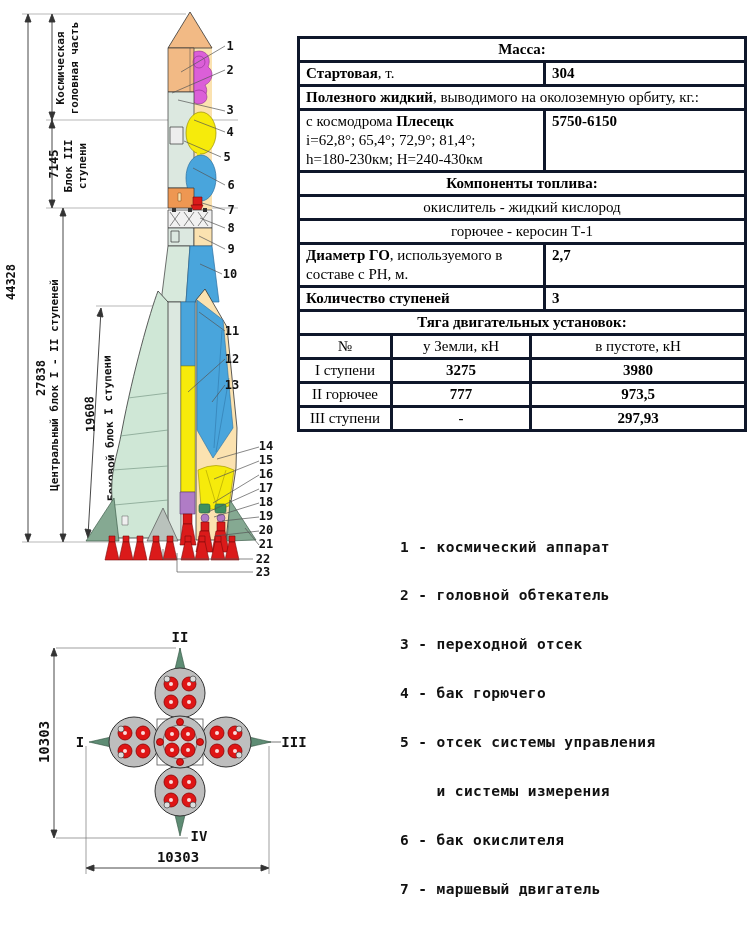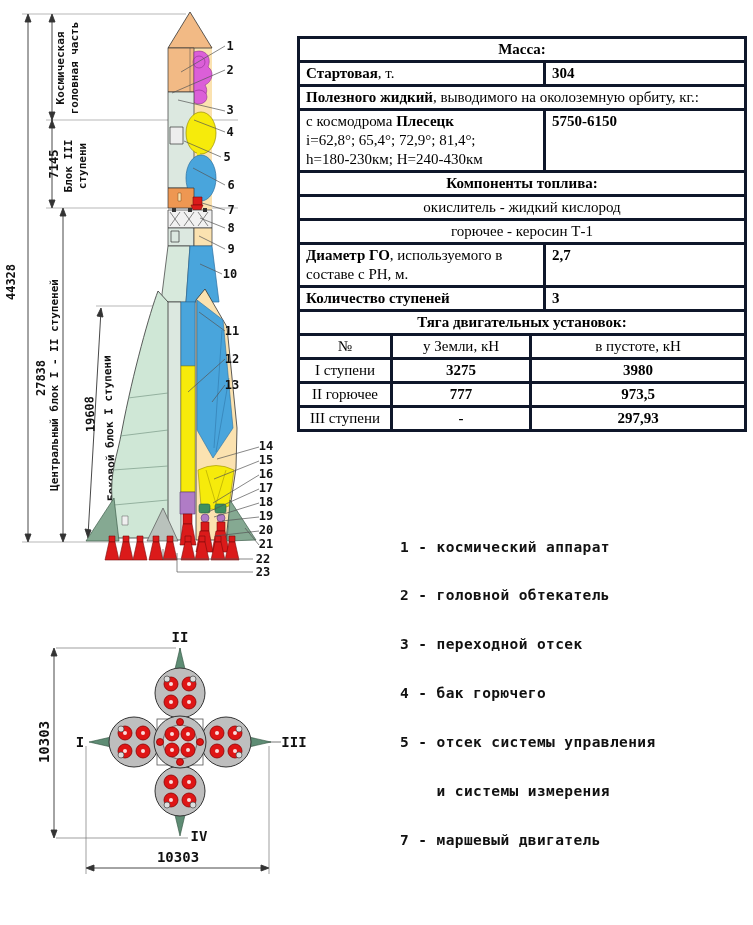--- a/index.html
+++ b/index.html
@@ -424,6 +424,7 @@
     <div>4 - бак горючего</div>
     <div>5 - отсек системы управления</div>
     <div>    и системы измерения</div>
+    <div>6 - бак окислителя</div>
     <div>7 - маршевый двигатель</div>
     
     

